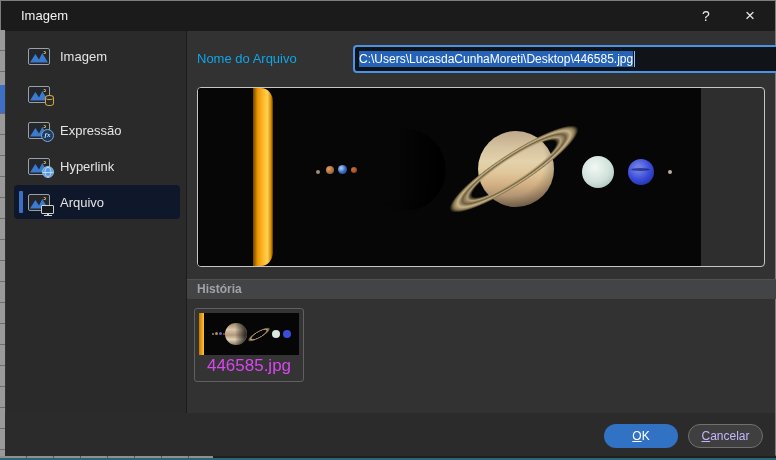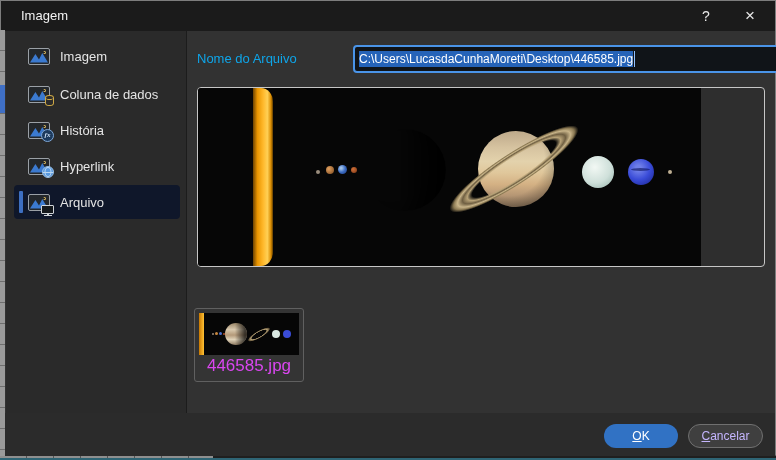--- a/index.html
+++ b/index.html
@@ -172,7 +172,6 @@
           <i class="moon"></i>
           <b class="badge badge-db"></b>
         </span>
-      <span>Coluna de dados</span>
     </div>
     <div class="sidebar-item si-2">
       <span class="icn">

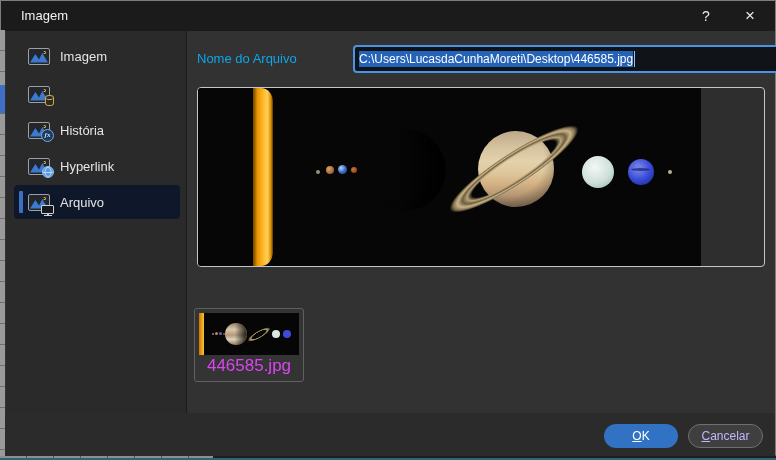--- a/index.html
+++ b/index.html
@@ -179,7 +179,7 @@
           <i class="moon"></i>
           <b class="badge badge-fx"></b>
         </span>
-      <span>História</span>
+      <span>Expressão</span>
     </div>
     <div class="sidebar-item si-3">
       <span class="icn">

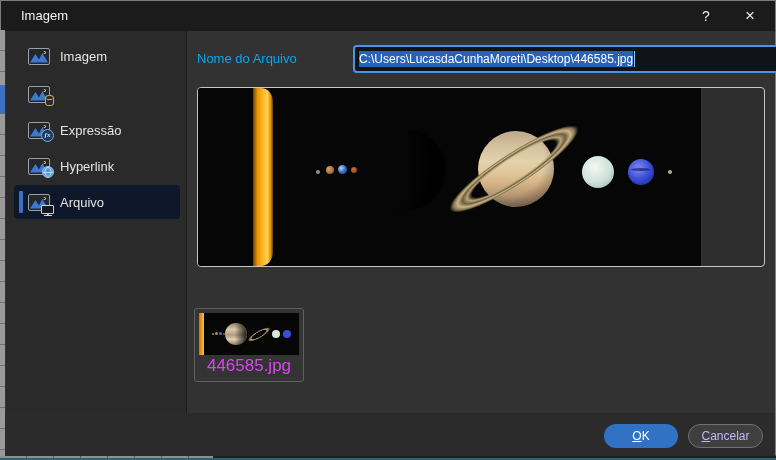--- a/index.html
+++ b/index.html
@@ -223,6 +223,7 @@
     </div>
   </div>
 
+  <div class="historia-bar">História</div>
 
   <div class="thumb-card">
     <div class="thumb-img">

